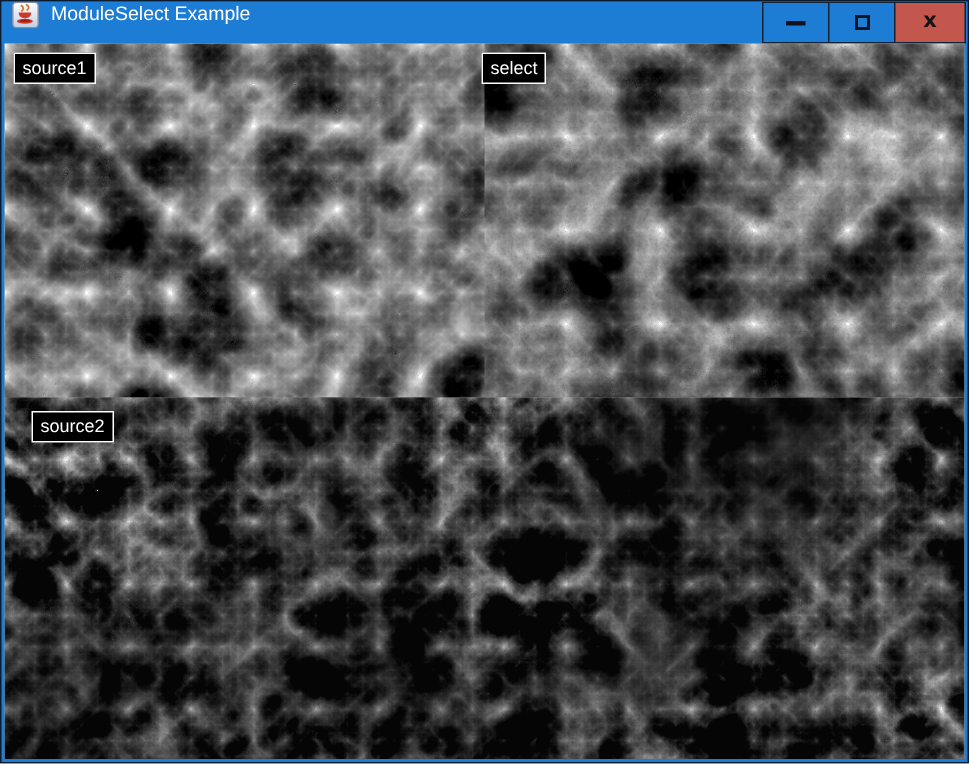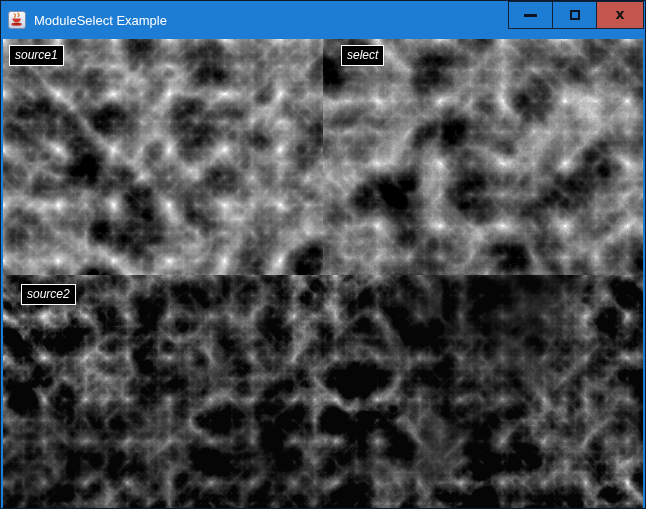--- a/index.html
+++ b/index.html
@@ -8,7 +8,7 @@
     border:1px solid #0c1b2e;background:#1d7cd4;
     font-family:"Liberation Sans",sans-serif;overflow:hidden;
   }
-  .titlebar{height:38px;display:flex;align-items:center;position:relative;background:#1d7cd4;}
+  .titlebar{height:28px;display:flex;position:relative;background:#1d7cd4;}
   .appicon{margin-left:7px;width:18px;height:18px;display:flex;flex:0 0 auto;}
   .title{margin-left:8px;color:#ffffff;font-size:13px;white-space:nowrap;}
   .controls{position:absolute;right:1px;top:0;height:28px;display:flex;}

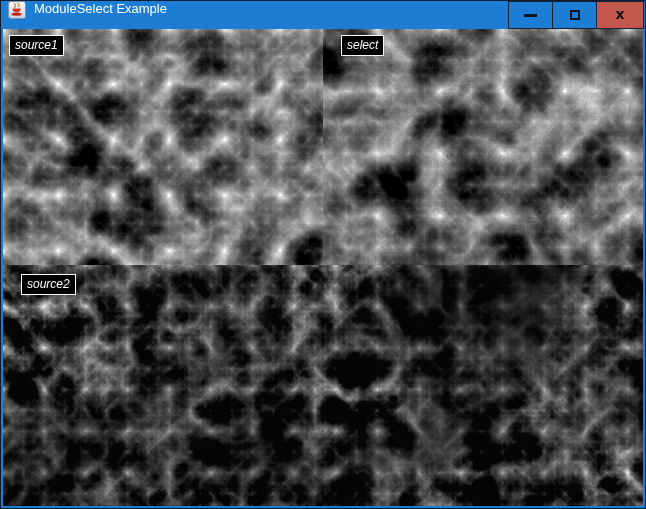--- a/index.html
+++ b/index.html
@@ -26,7 +26,7 @@
   }
   .client{
     position:relative;margin:0 2px 2px 2px;width:640px;height:477px;
-    overflow:hidden;background:#a3a3a3;font-style:italic;
+    overflow:hidden;background:#a3a3a3;
   }
   .tex{position:absolute;display:block;}
   .tex-select{left:0;top:0;}

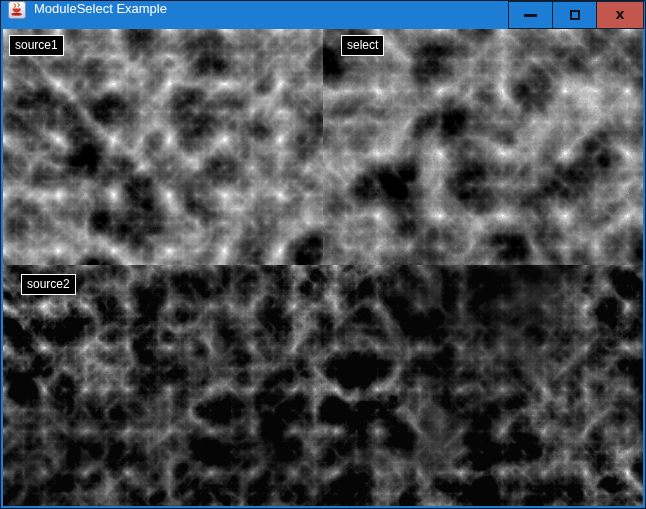--- a/index.html
+++ b/index.html
@@ -38,7 +38,7 @@
     font-family:"Liberation Sans",sans-serif;
   }
   .lbl-source1{left:6px;top:6px;}
-  .lbl-select{left:338px;top:6px;}
+  .lbl-select{left:318px;top:6px;}
   .lbl-source2{left:18px;top:245px;}
 </style>
 </head>

